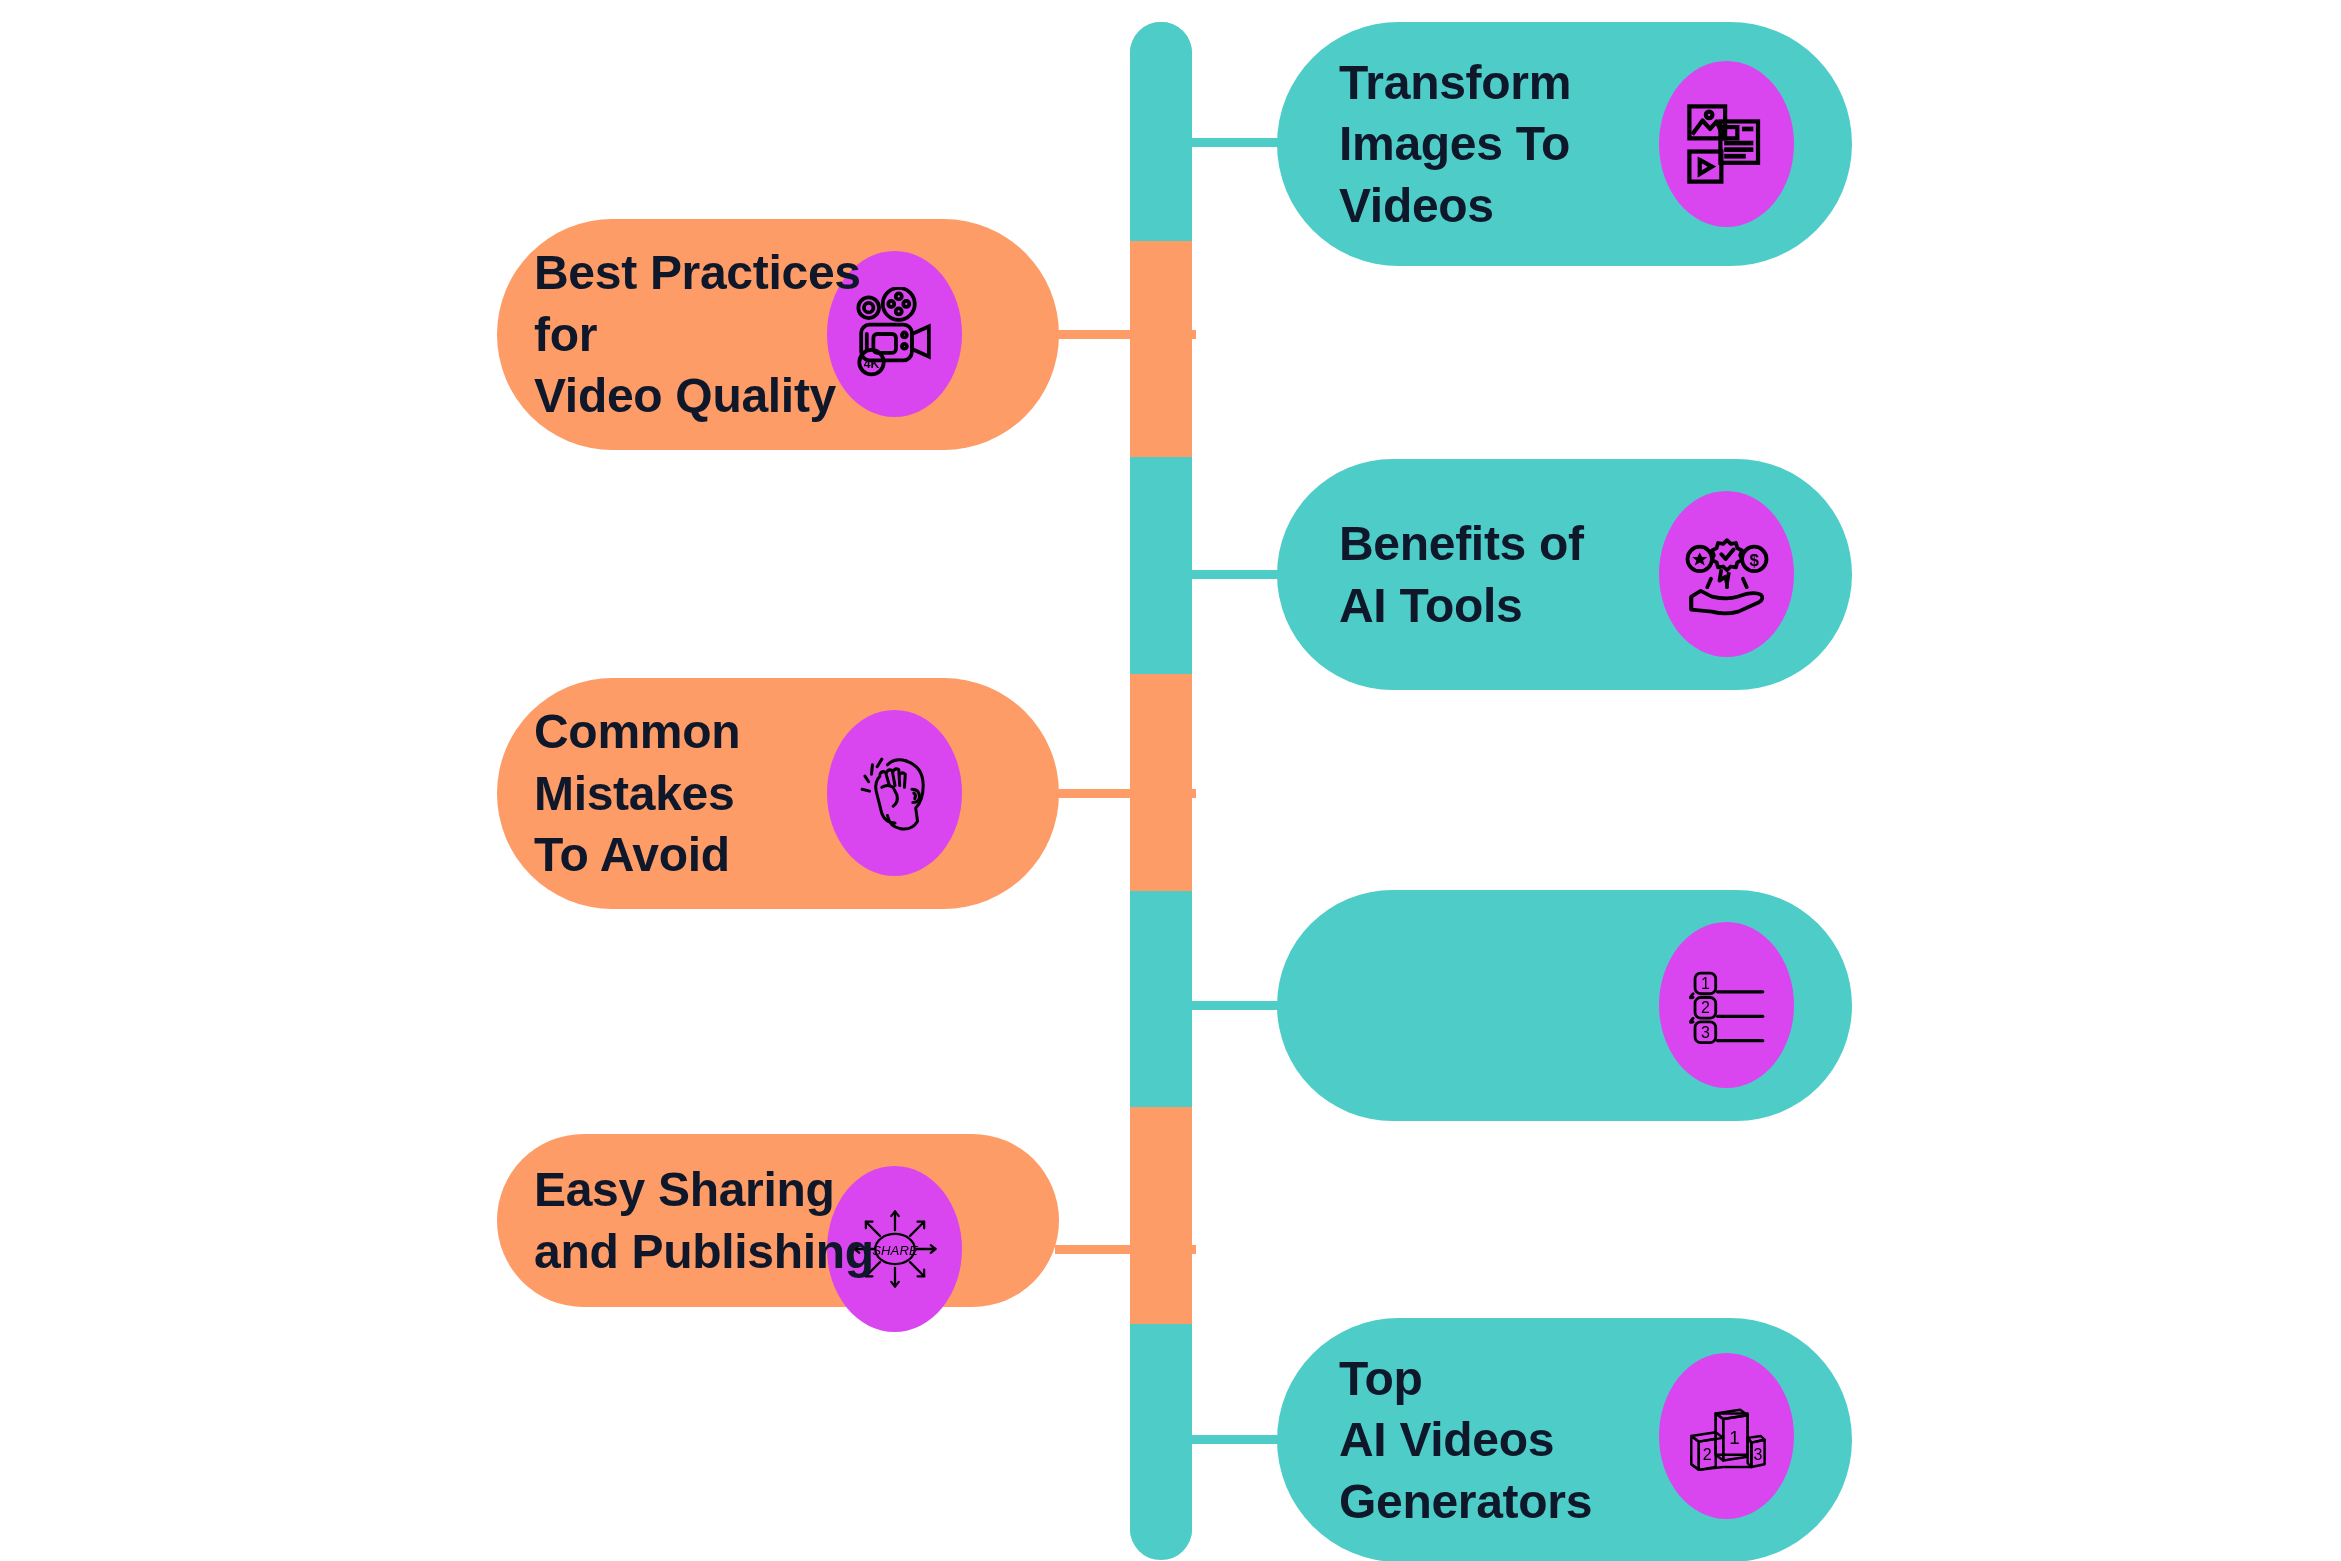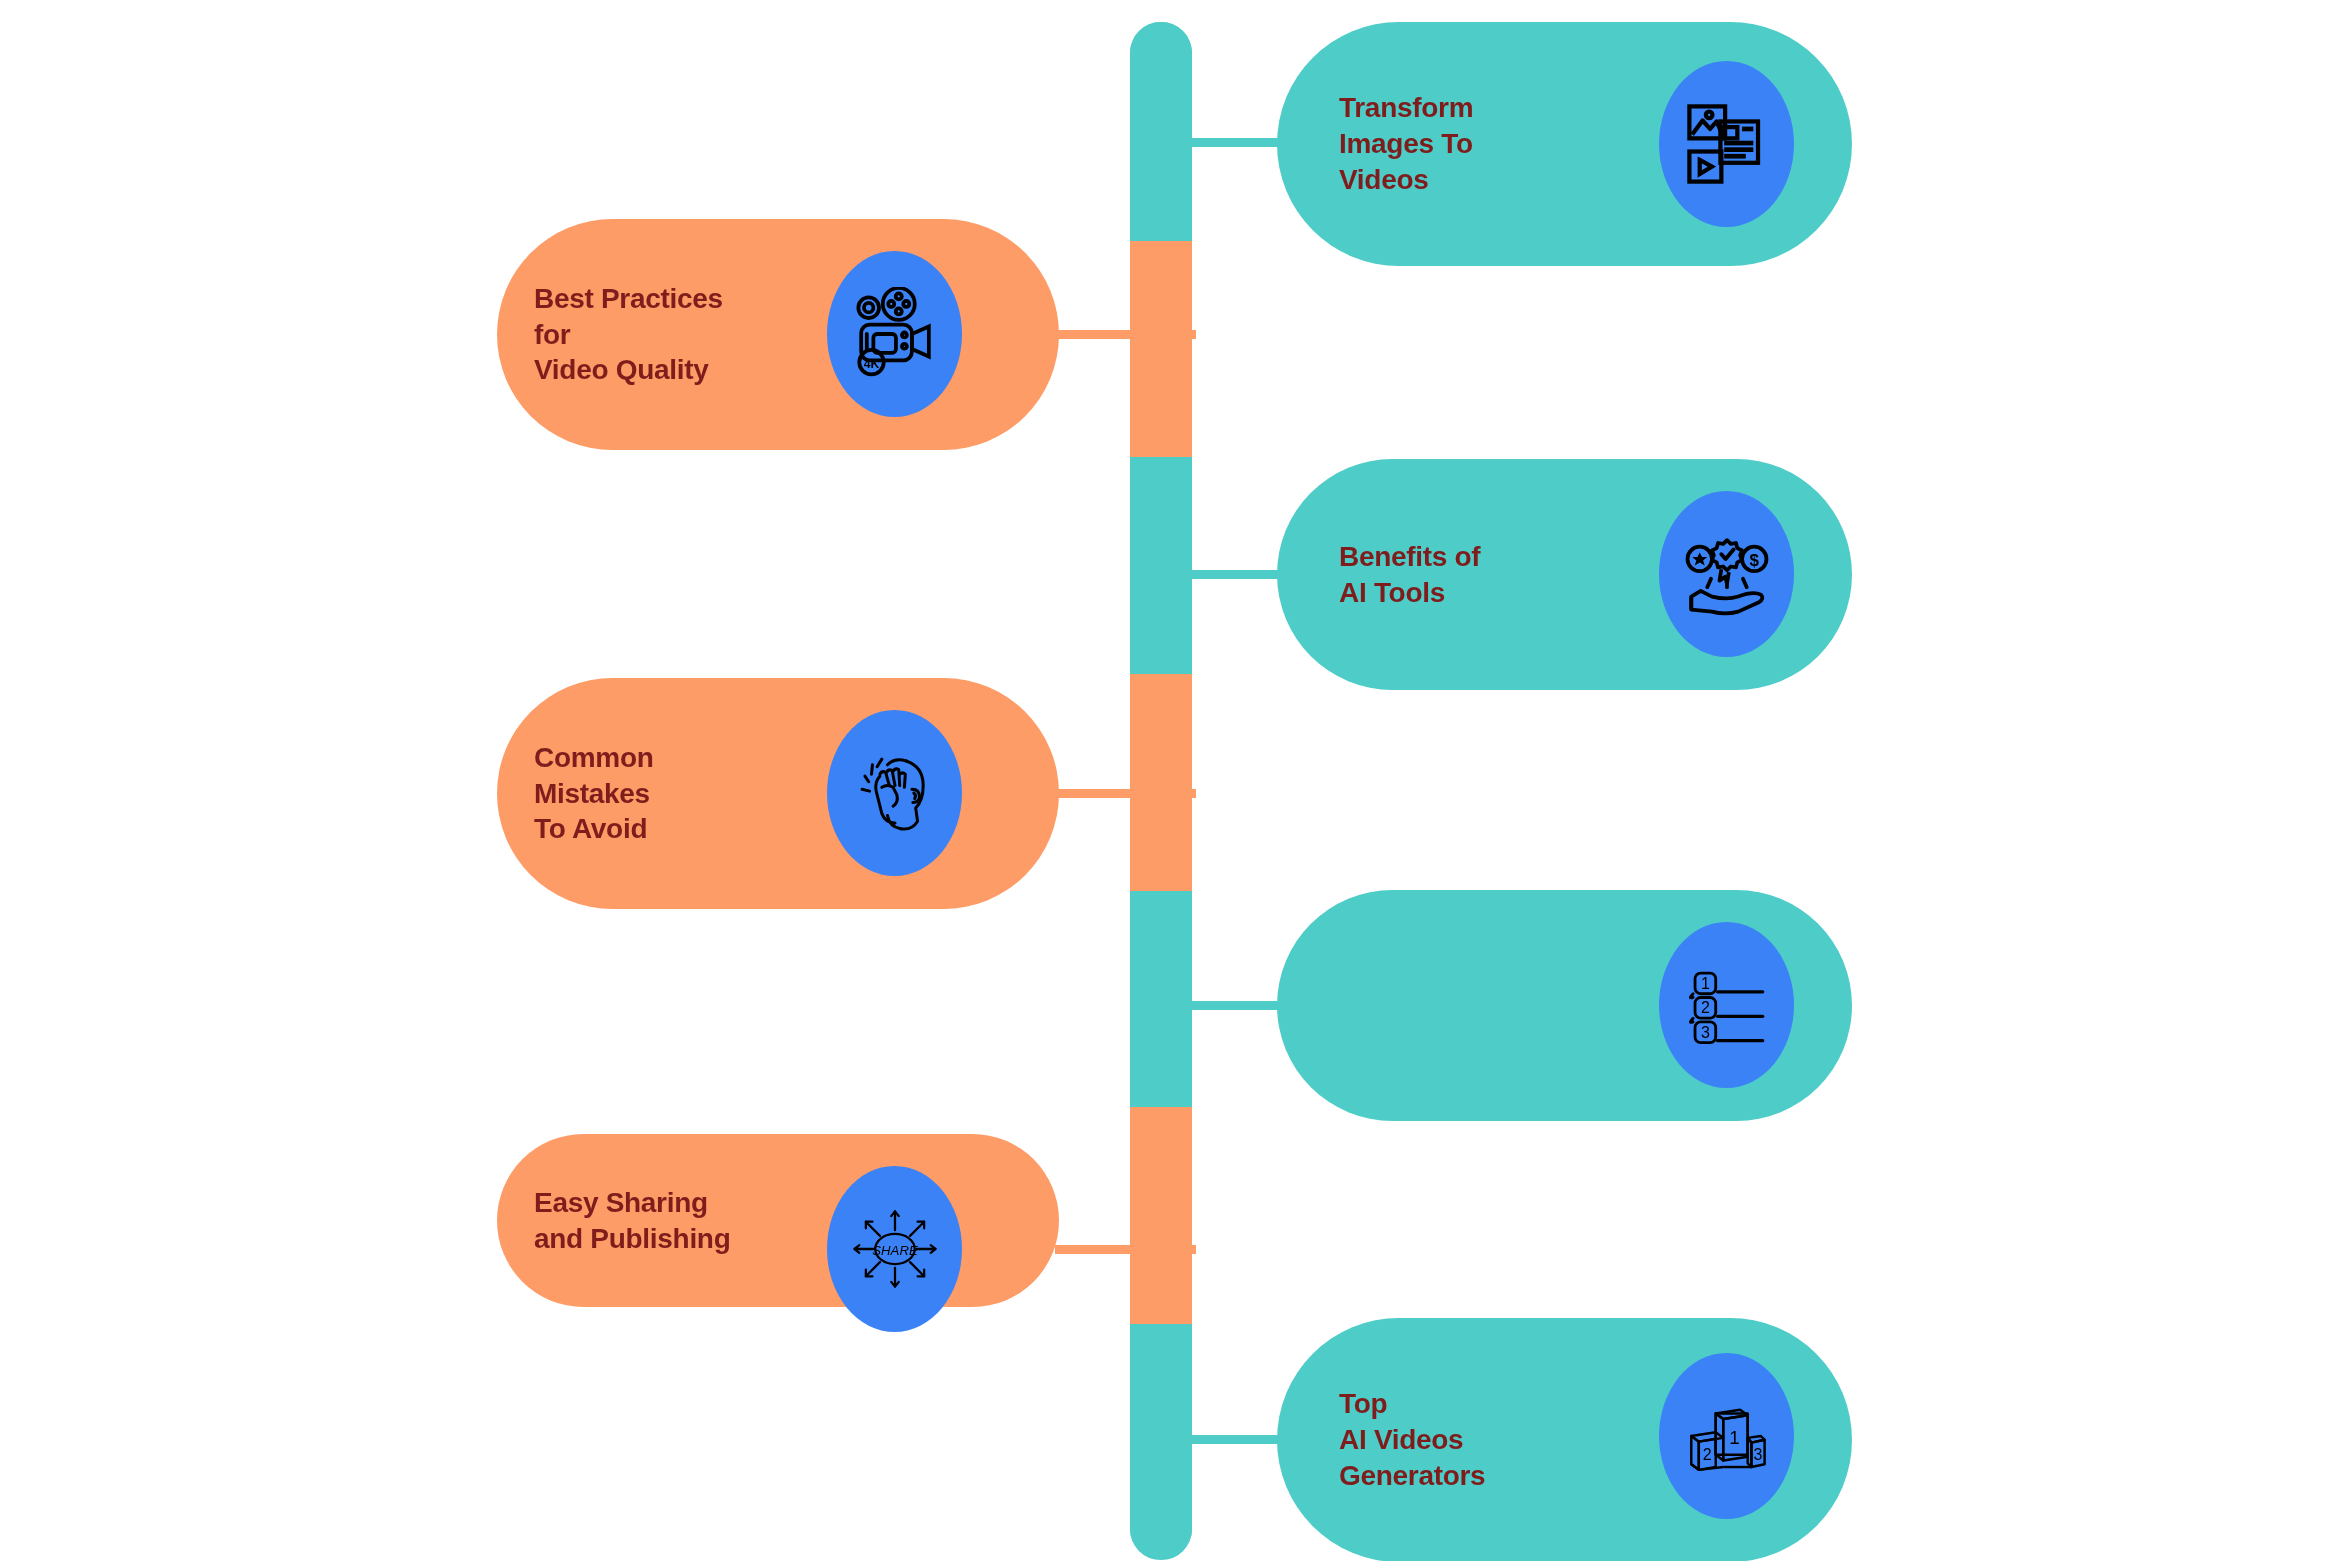--- a/index.html
+++ b/index.html
@@ -58,10 +58,10 @@
   .pill.right { justify-content: flex-start; padding-left: 62px; }
 
   .pill-label {
-    font-size: 28px;
+    font-size: 48px;
     font-weight: bold;
     line-height: 1.28;
-    color: #7f1d1d;
+    color: #0f172a;
     white-space: pre-line;
     letter-spacing: -0.3px;
     z-index: 3;

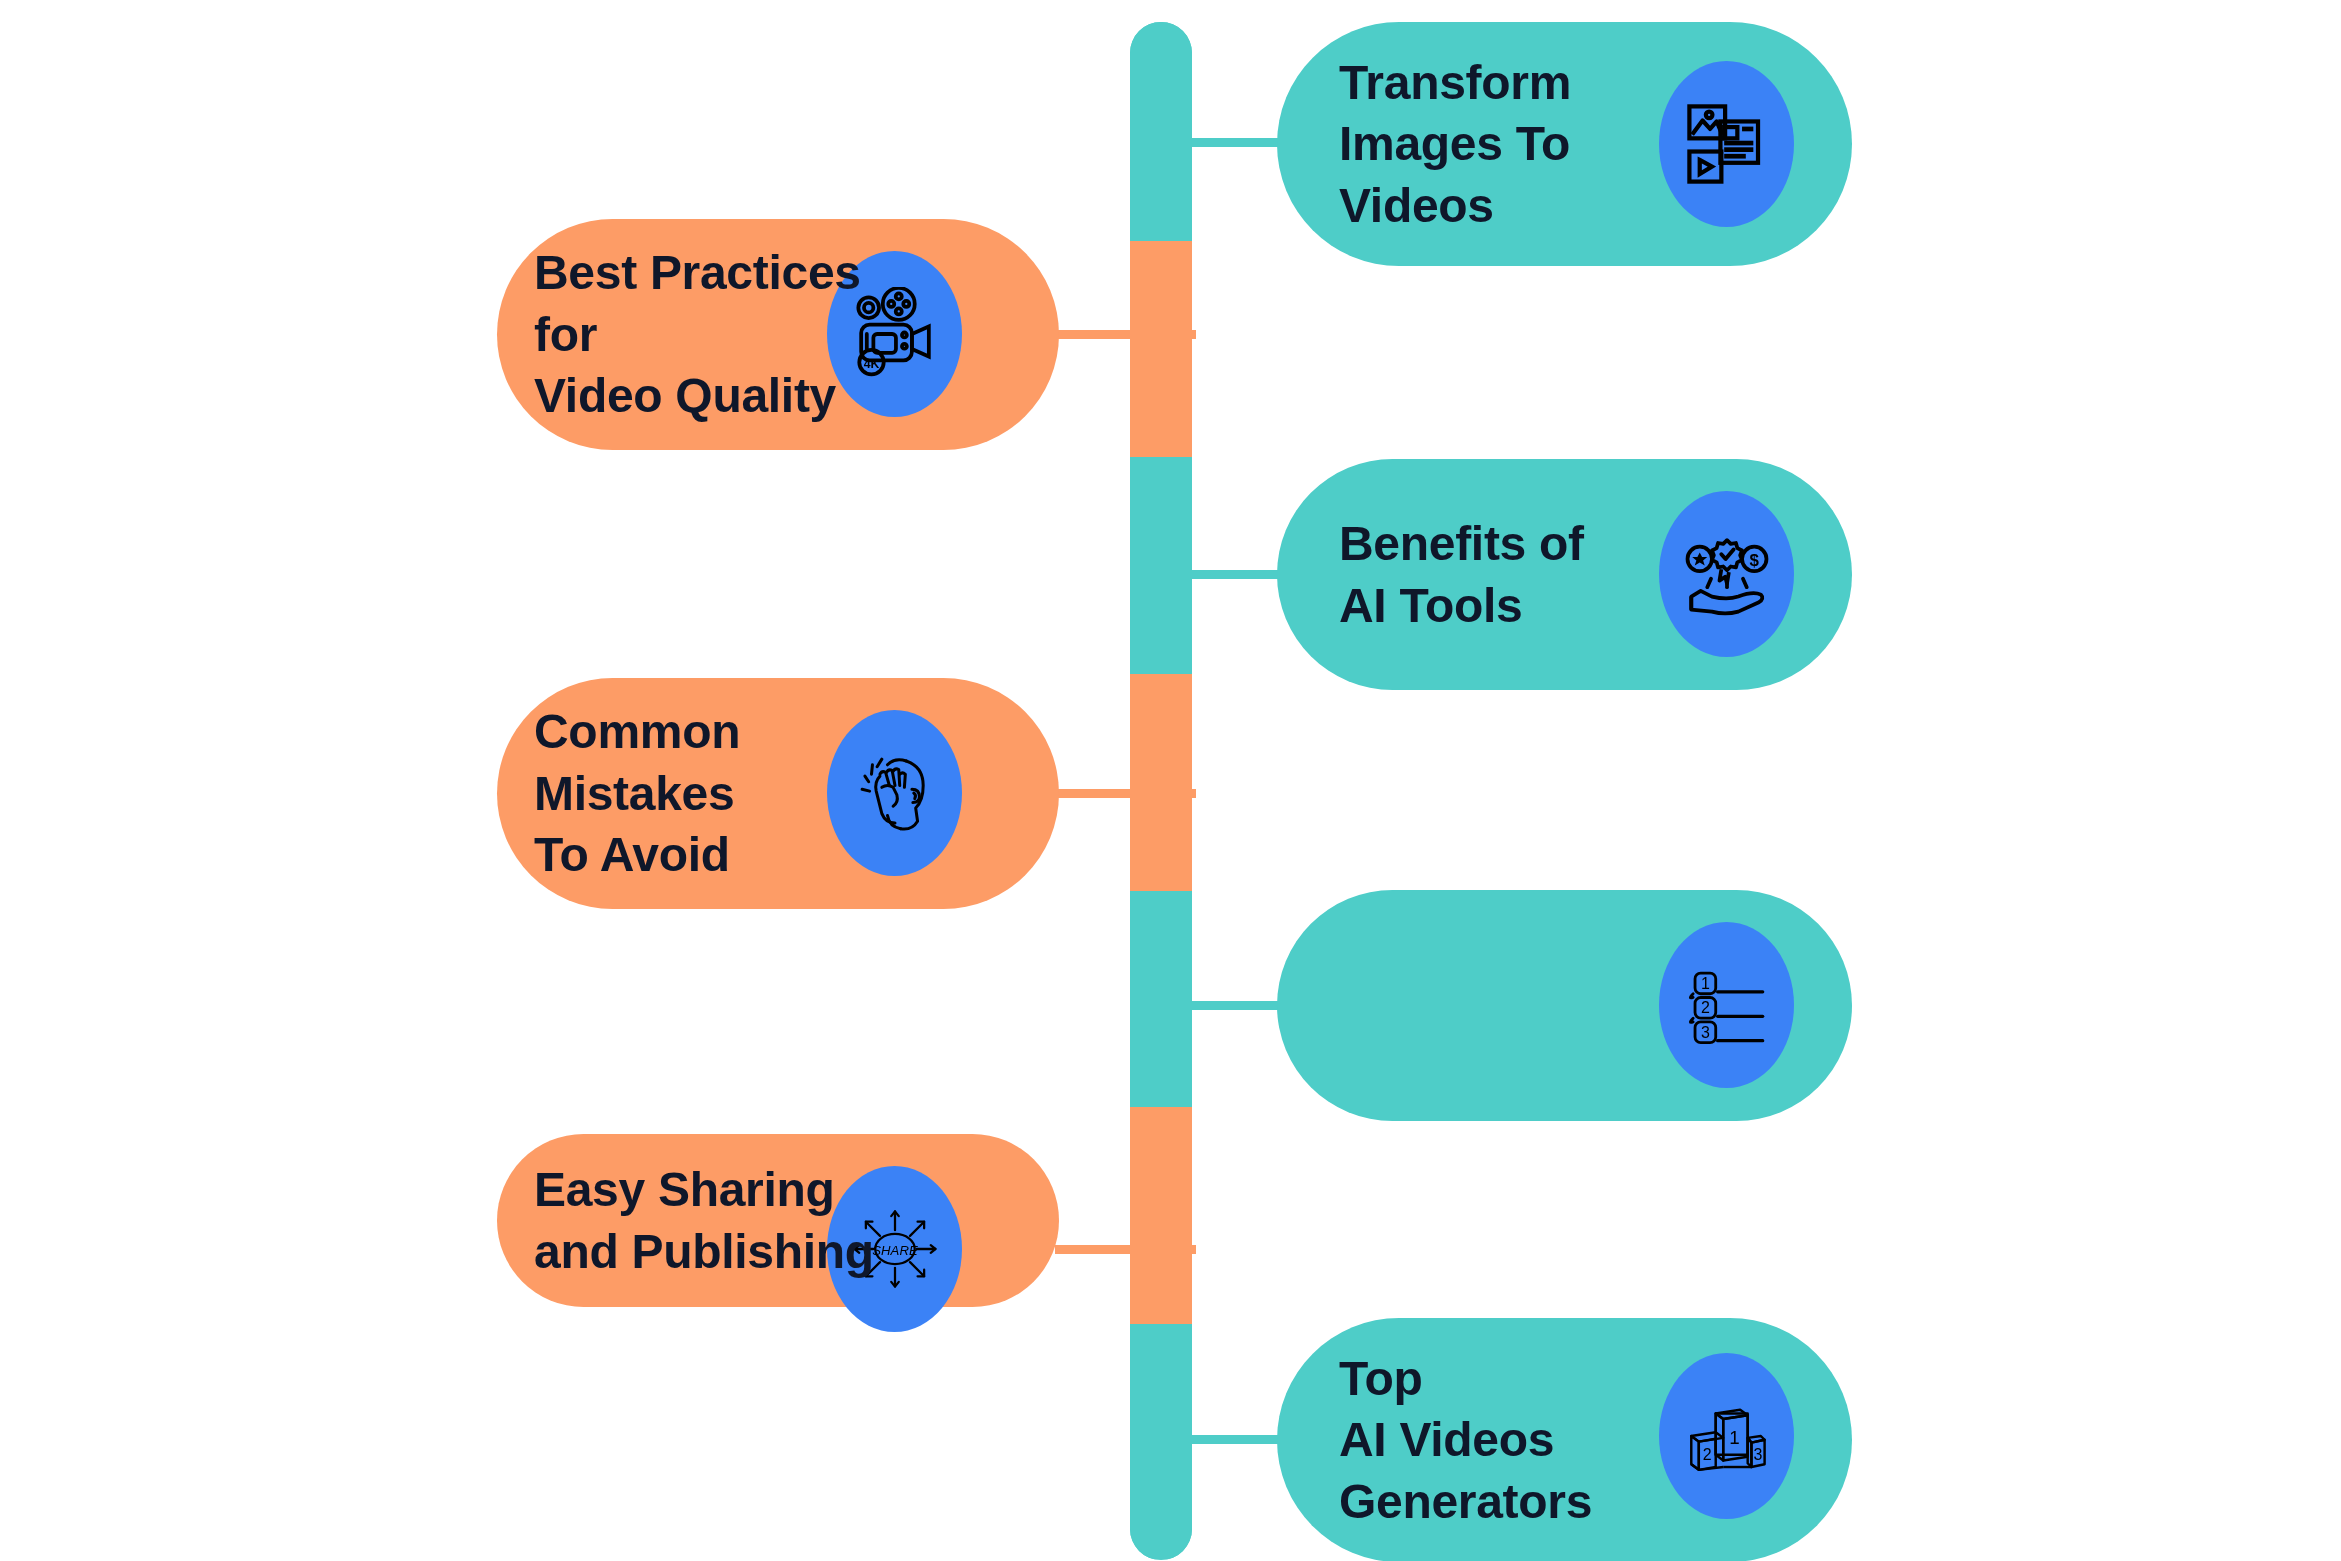--- a/index.html
+++ b/index.html
@@ -73,7 +73,7 @@
     width: 135px;
     height: 166px;
     border-radius: 50%;
-    background: #3b82f6;
+    background: #d946ef;
     display: flex;
     align-items: center;
     justify-content: center;

